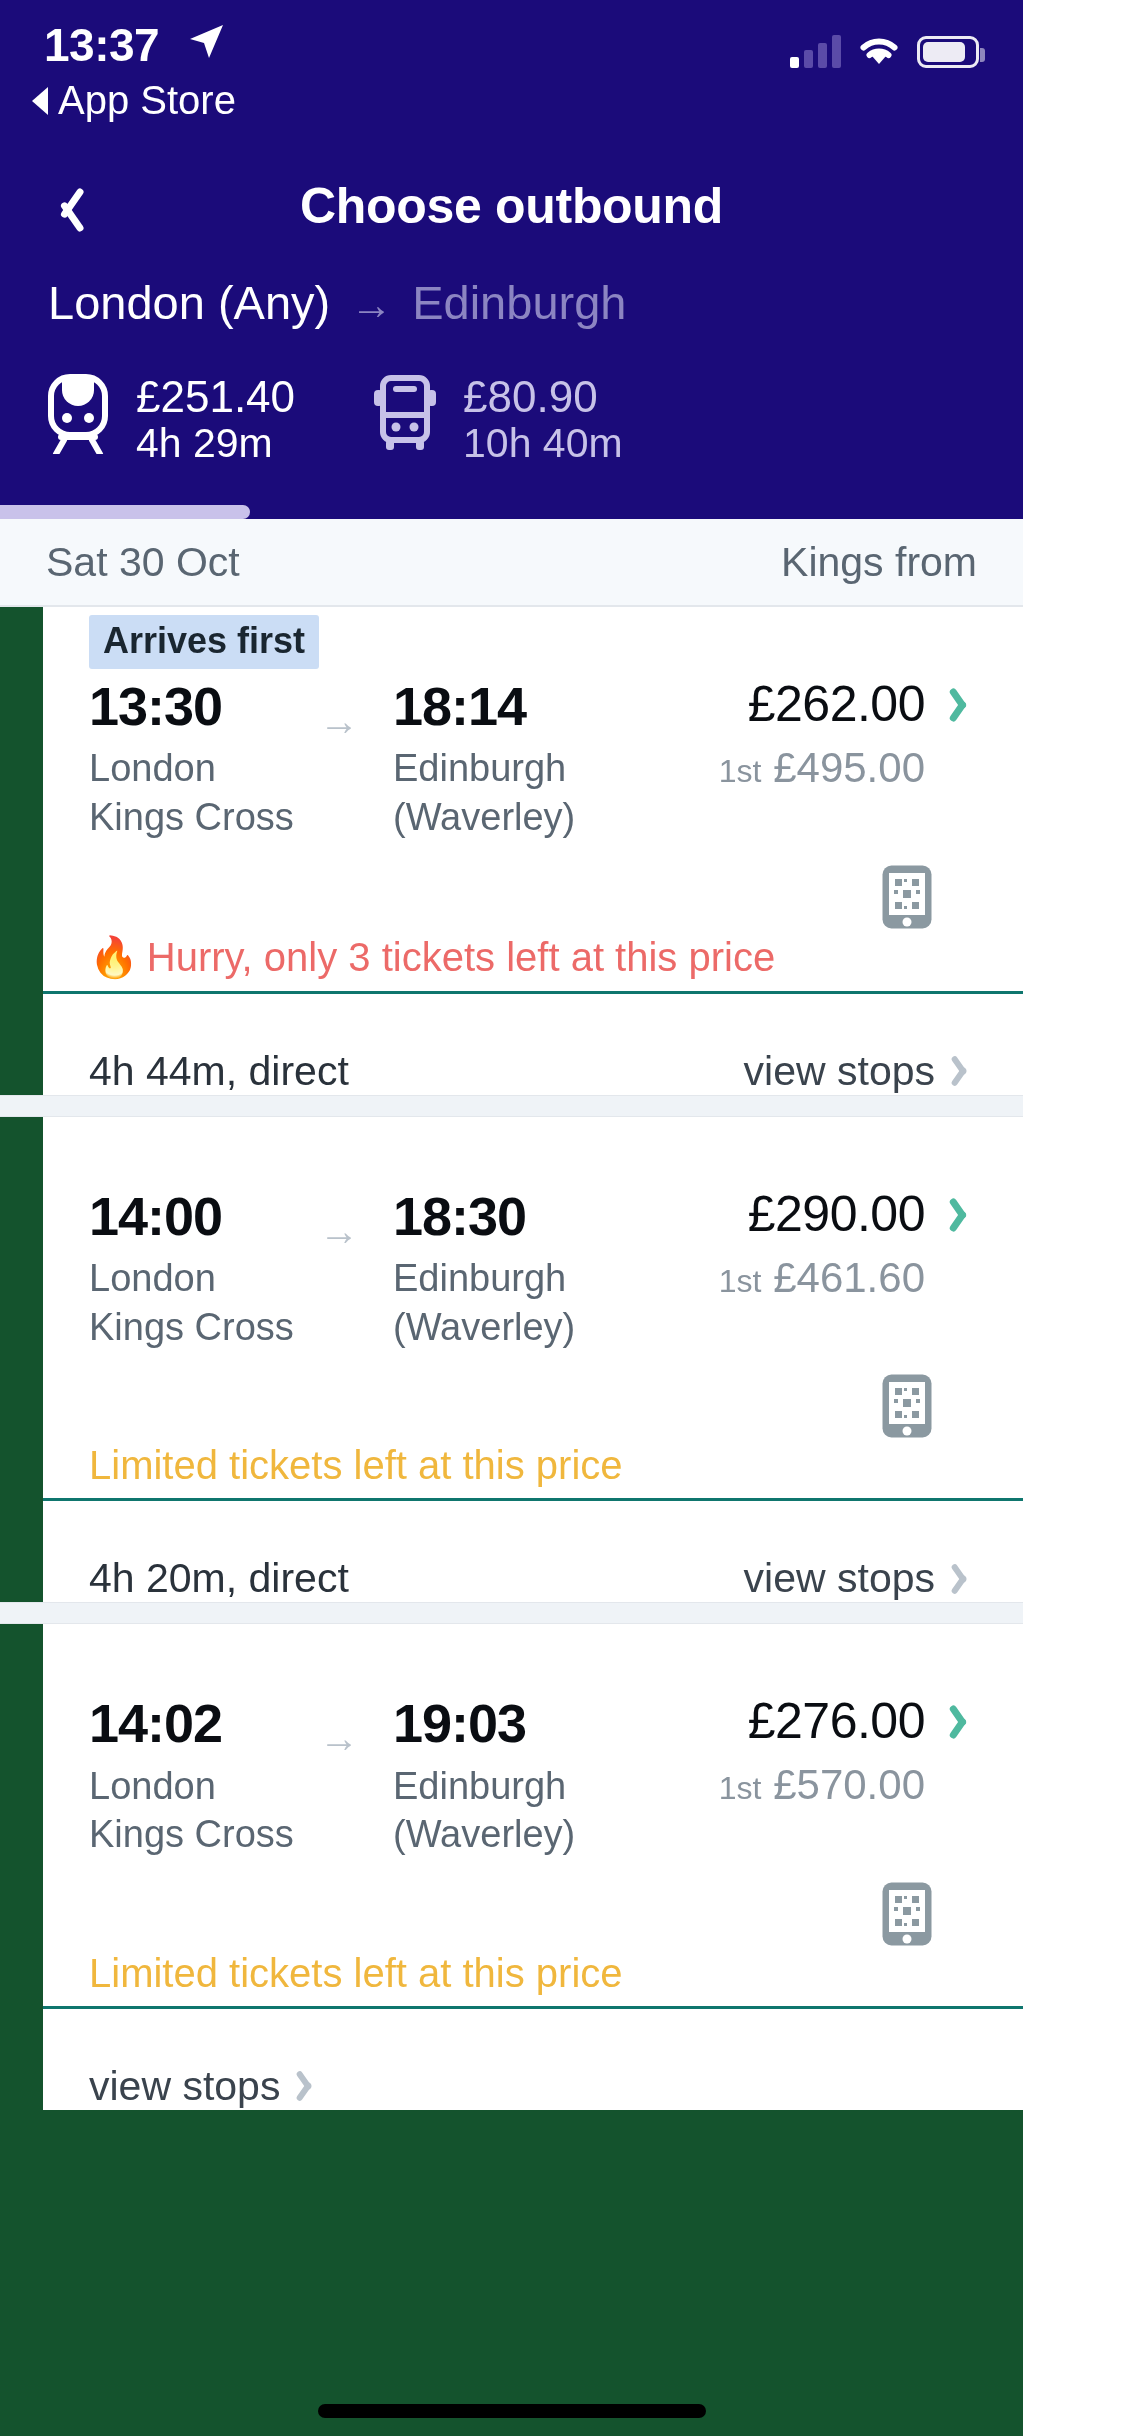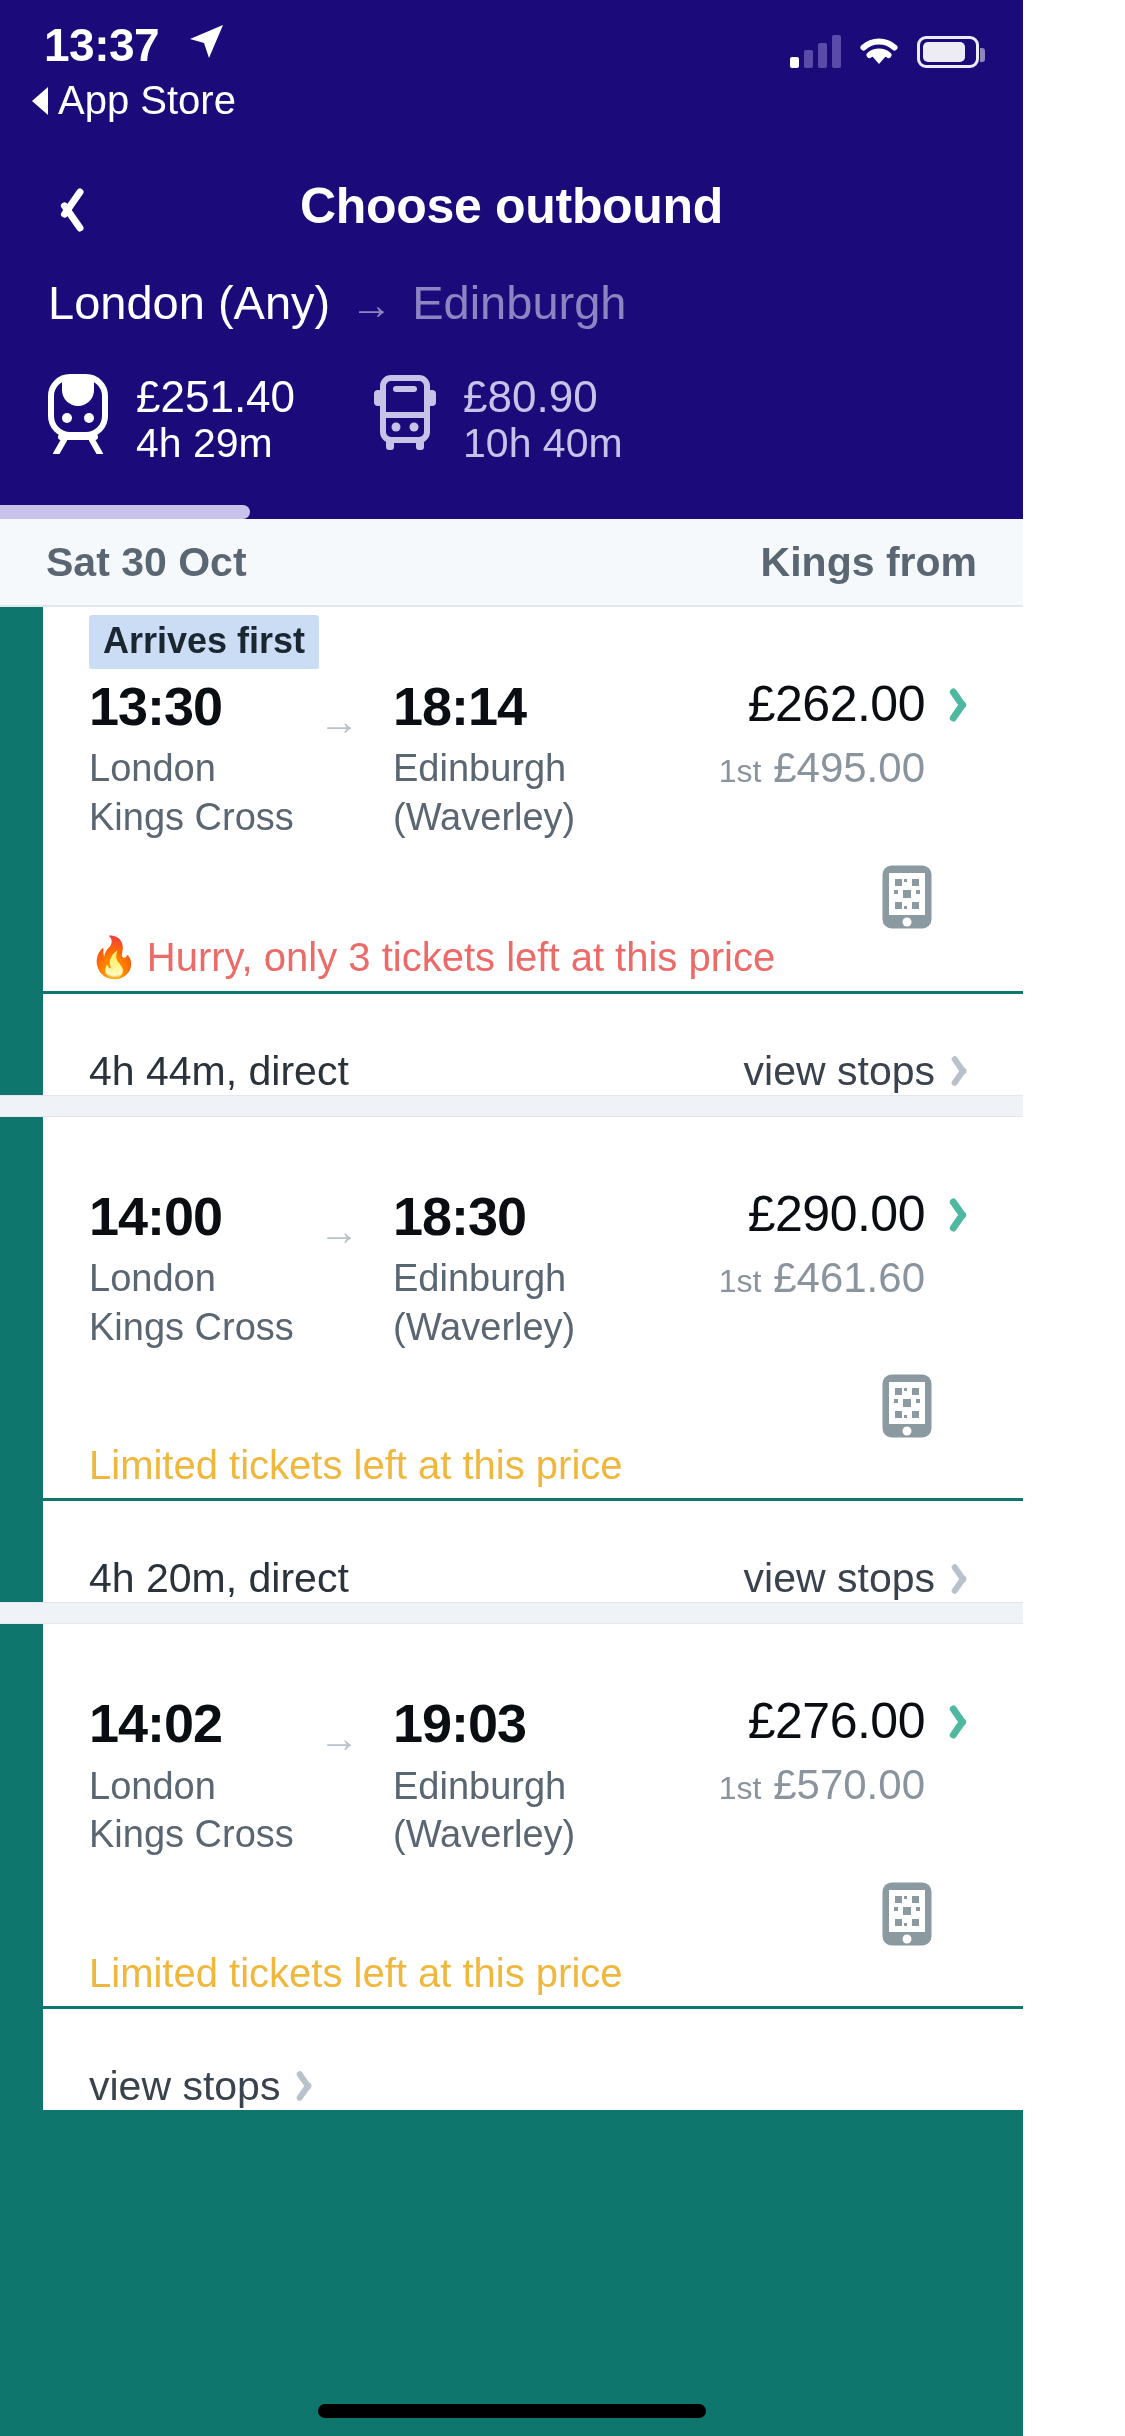--- a/index.html
+++ b/index.html
@@ -10,7 +10,7 @@
     -webkit-font-smoothing:antialiased;
     overflow:hidden;
   }
-  .phone { position:relative; width:1023px; height:2436px; background:#0f766e; overflow:hidden; }
+  .phone { position:relative; width:1023px; height:2436px; background:#14532d; overflow:hidden; }
 
   
   .header {

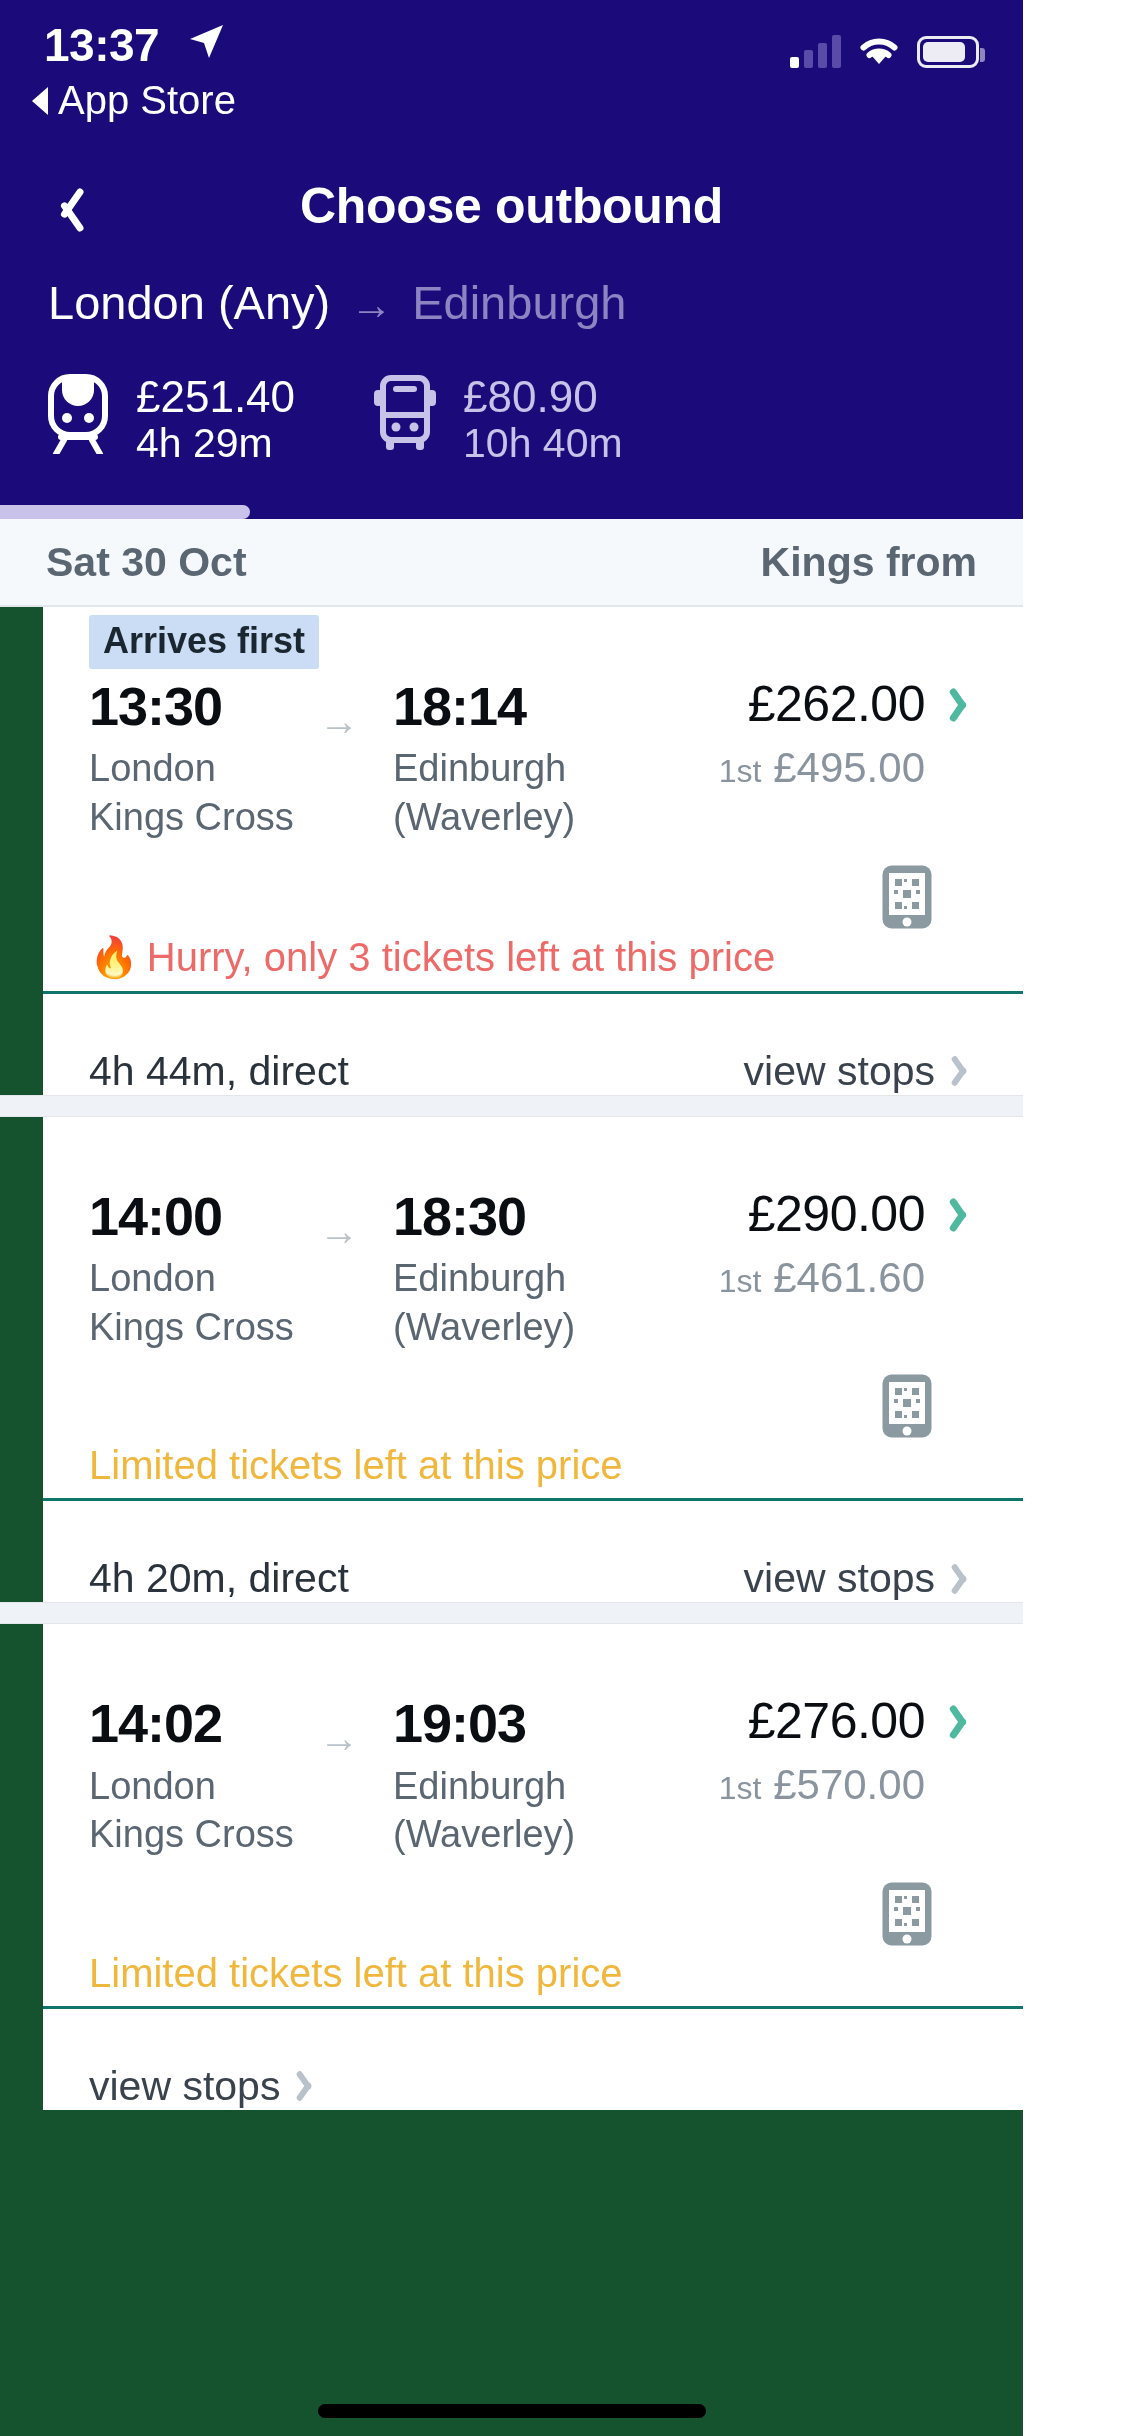--- a/index.html
+++ b/index.html
@@ -101,7 +101,7 @@
   .datebar {
     height:88px; background:#F6F9FC;
     display:flex; align-items:center; justify-content:space-between;
-    padding:0 46px; border-bottom:2px solid #E3E7EC;font-weight:bold;
+    padding:0 46px; border-bottom:2px solid #E3E7EC;
   }
   .datebar .d, .datebar .r { color:#5A6672; font-size:41px; }
 

